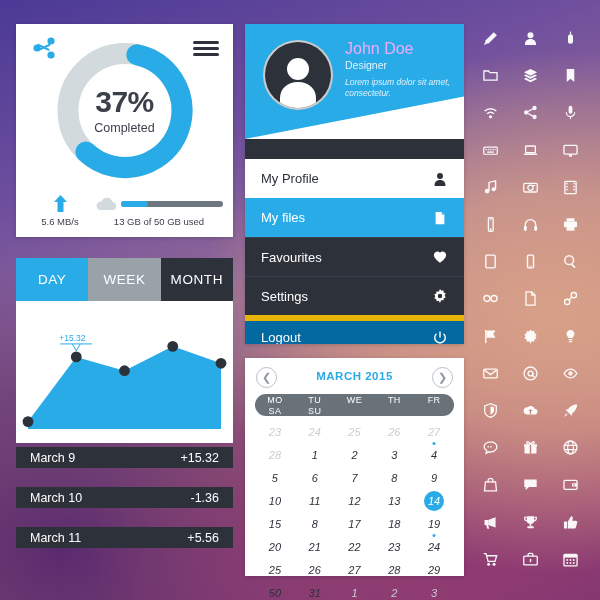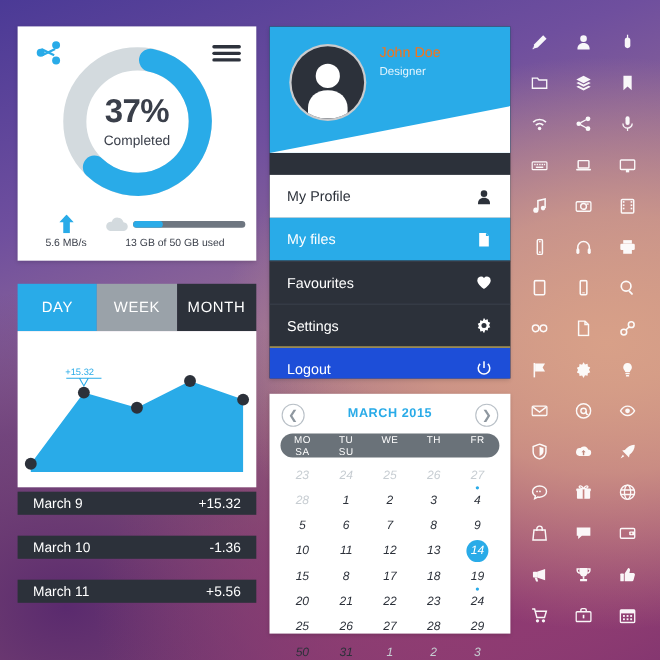--- a/index.html
+++ b/index.html
@@ -57,7 +57,7 @@
       background:#fff;clip-path:polygon(0 100%,100% 63%,100% 100%);}
   #avatar{position:absolute;left:18px;top:16px;width:66px;height:66px;border-radius:50%;
       background:#2c313a;border:2px solid rgba(255,255,255,.75);display:flex;align-items:flex-end;justify-content:center;overflow:hidden;}
-  #profile-name{position:absolute;left:100px;top:16px;font-size:13px;color:#f97316;}
+  #profile-name{position:absolute;left:100px;top:16px;font-size:16px;color:#f0abfc;}
   #profile-role{position:absolute;left:100px;top:35px;font-size:10.5px;color:#e3f4fd;}
   #profile-desc{position:absolute;left:100px;top:53px;font-size:8.5px;color:#dff0fb;line-height:1.35;width:110px;font-style:italic;}
   .menu-row{position:absolute;left:0;width:219px;height:39px;display:flex;align-items:center;

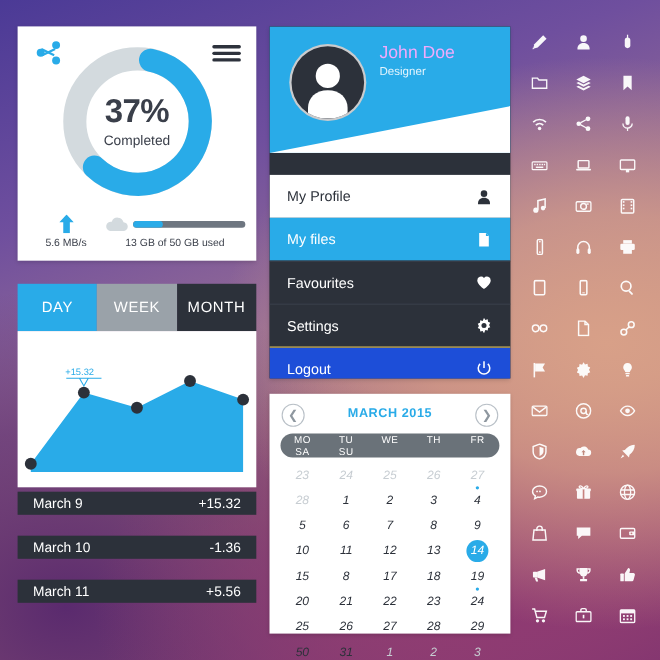--- a/index.html
+++ b/index.html
@@ -200,6 +200,7 @@
   </div>
   <div id="profile-name">John Doe</div>
   <div id="profile-role">Designer</div>
+  <div id="profile-desc">Lorem ipsum dolor sit amet, consectetur.</div>
 
   <div class="menu-row" id="m0">
     <span>My Profile</span>

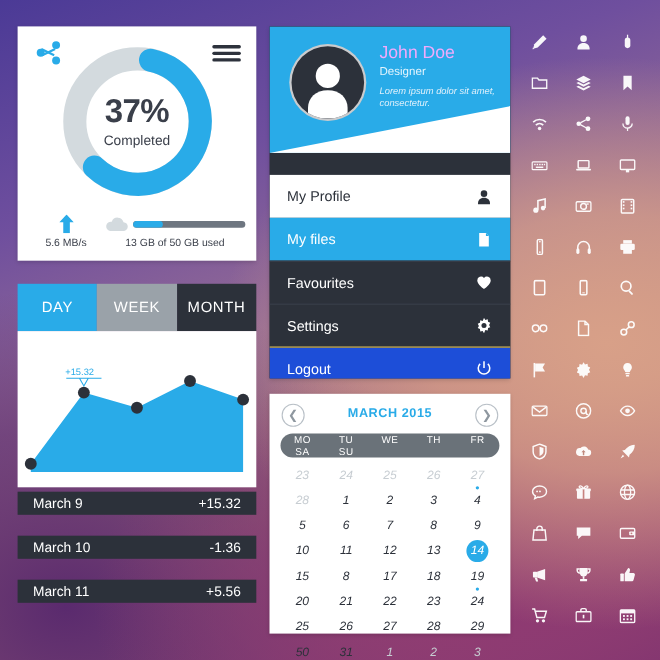--- a/index.html
+++ b/index.html
@@ -66,7 +66,7 @@
   #m1{top:174px;background:#29abe8;color:#fff;}
   #m2{top:213px;background:#2c313a;color:#fff;border-top:1px solid #3a404b;}
   #m3{top:252px;background:#2c313a;color:#fff;border-top:1px solid #3a404b;}
-  #m4{top:291px;background:#1d4ed8;color:#fff;border-top:1px solid #eab308;}
+  #m4{top:291px;background:#0369a1;color:#fff;border-top:6px solid #eab308;}
   .menu-ico{width:16px;height:16px;display:flex;align-items:center;justify-content:center;}
 
   

